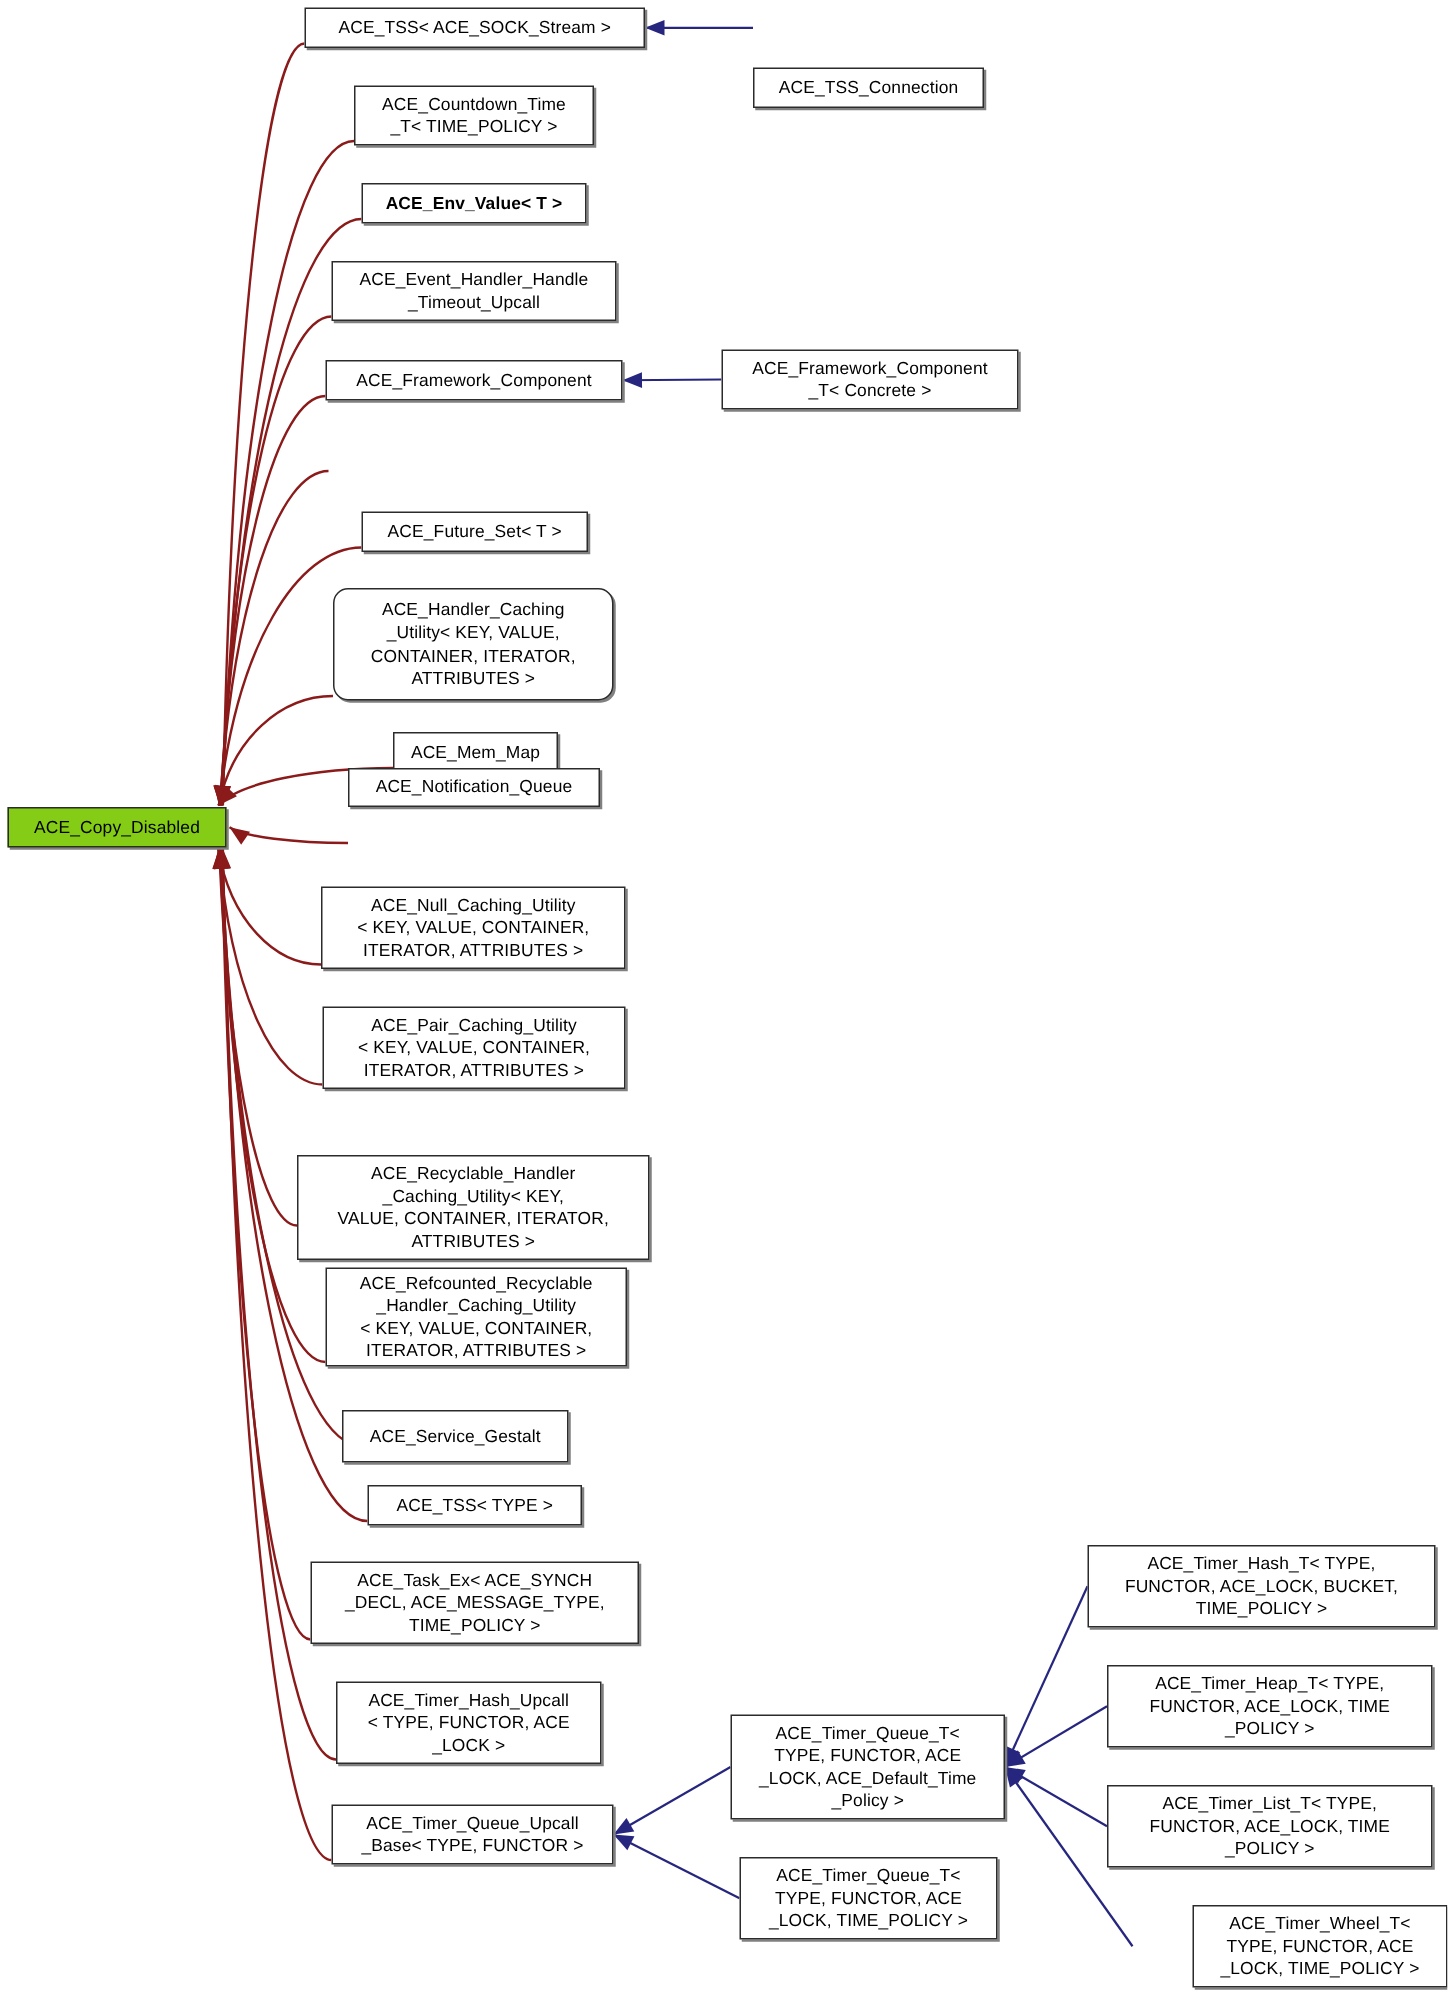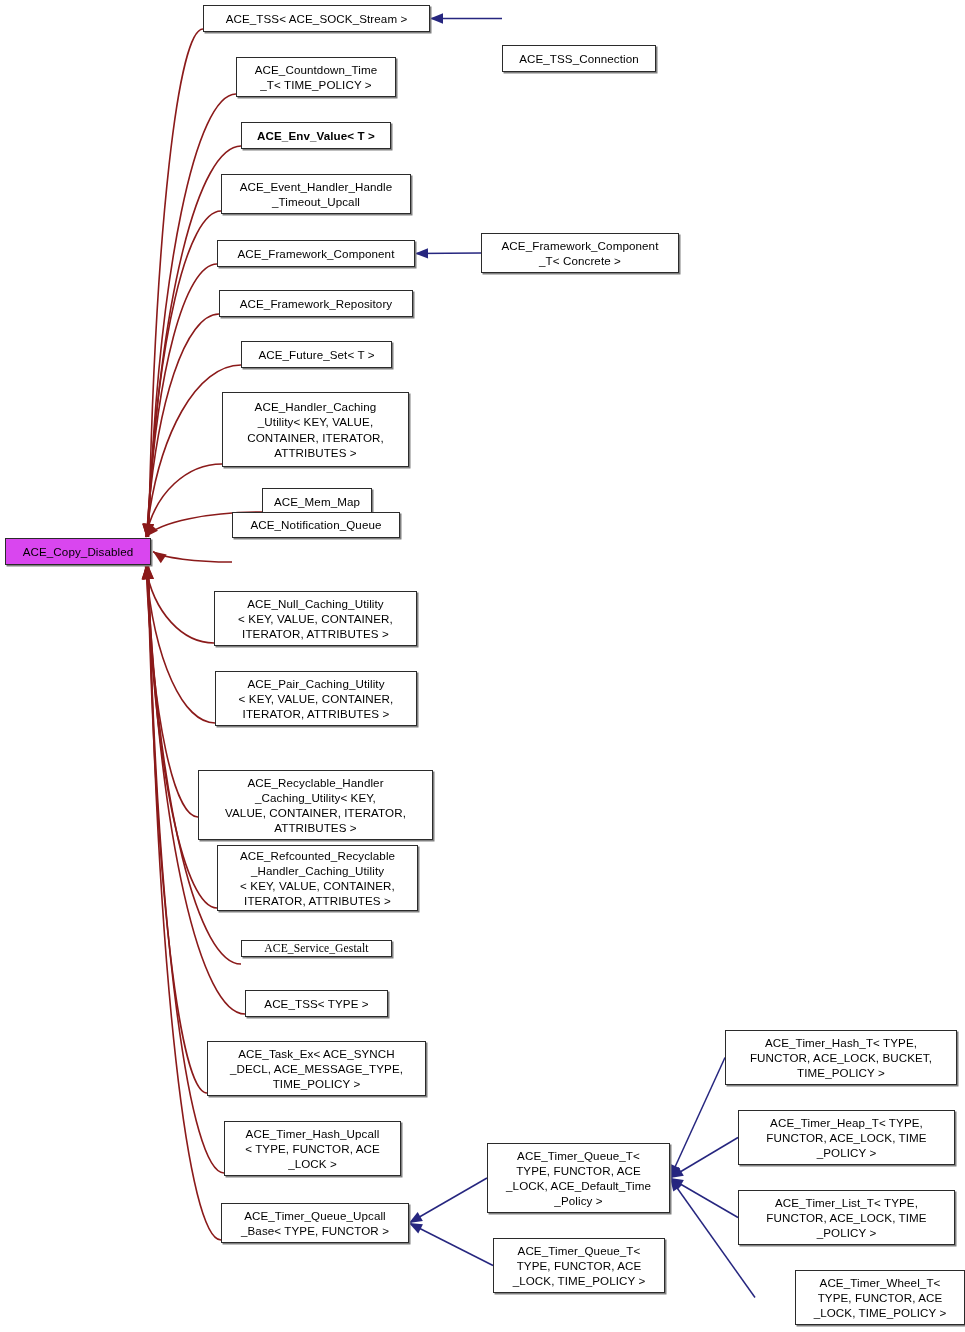--- a/index.html
+++ b/index.html
@@ -106,7 +106,6 @@
     <div class="node" style="left: 217px; top: 240px; width: 198px; height: 27px;">ACE_Framework_Component</div>
     <div class="node" style="left: 481px; top: 233px; width: 198px; height: 40px;">ACE_Framework_Component
 _T&lt; Concrete &gt;</div>
-    <div class="node" style="left: 219px; top: 290px; width: 194px; height: 27px;">ACE_Framework_Repository</div>
     <div class="node" style="left: 241px; top: 341px; width: 151px; height: 27px;">ACE_Future_Set&lt; T &gt;</div>
     <div class="node" style="left: 222px; top: 392px; width: 187px; height: 75px;">ACE_Handler_Caching
 _Utility&lt; KEY, VALUE,

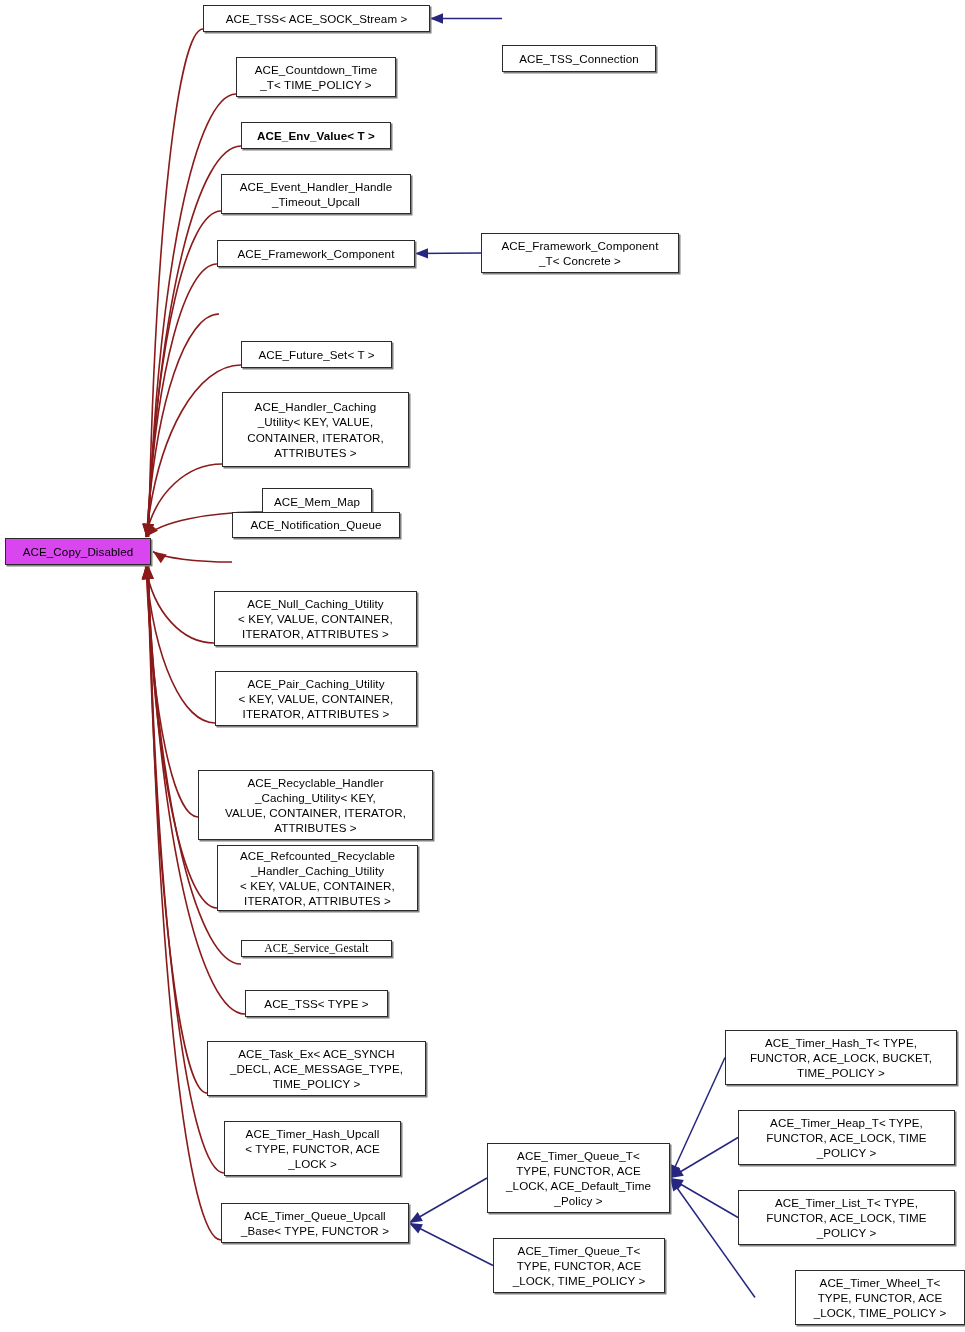--- a/index.html
+++ b/index.html
@@ -107,7 +107,7 @@
     <div class="node" style="left: 481px; top: 233px; width: 198px; height: 40px;">ACE_Framework_Component
 _T&lt; Concrete &gt;</div>
     <div class="node" style="left: 241px; top: 341px; width: 151px; height: 27px;">ACE_Future_Set&lt; T &gt;</div>
-    <div class="node" style="left: 222px; top: 392px; width: 187px; height: 75px;">ACE_Handler_Caching
+    <div class="node" style="left: 222px; top: 392px; width: 187px; height: 75px; border-radius: 10px;">ACE_Handler_Caching
 _Utility&lt; KEY, VALUE,
 CONTAINER, ITERATOR,
 ATTRIBUTES &gt;</div>

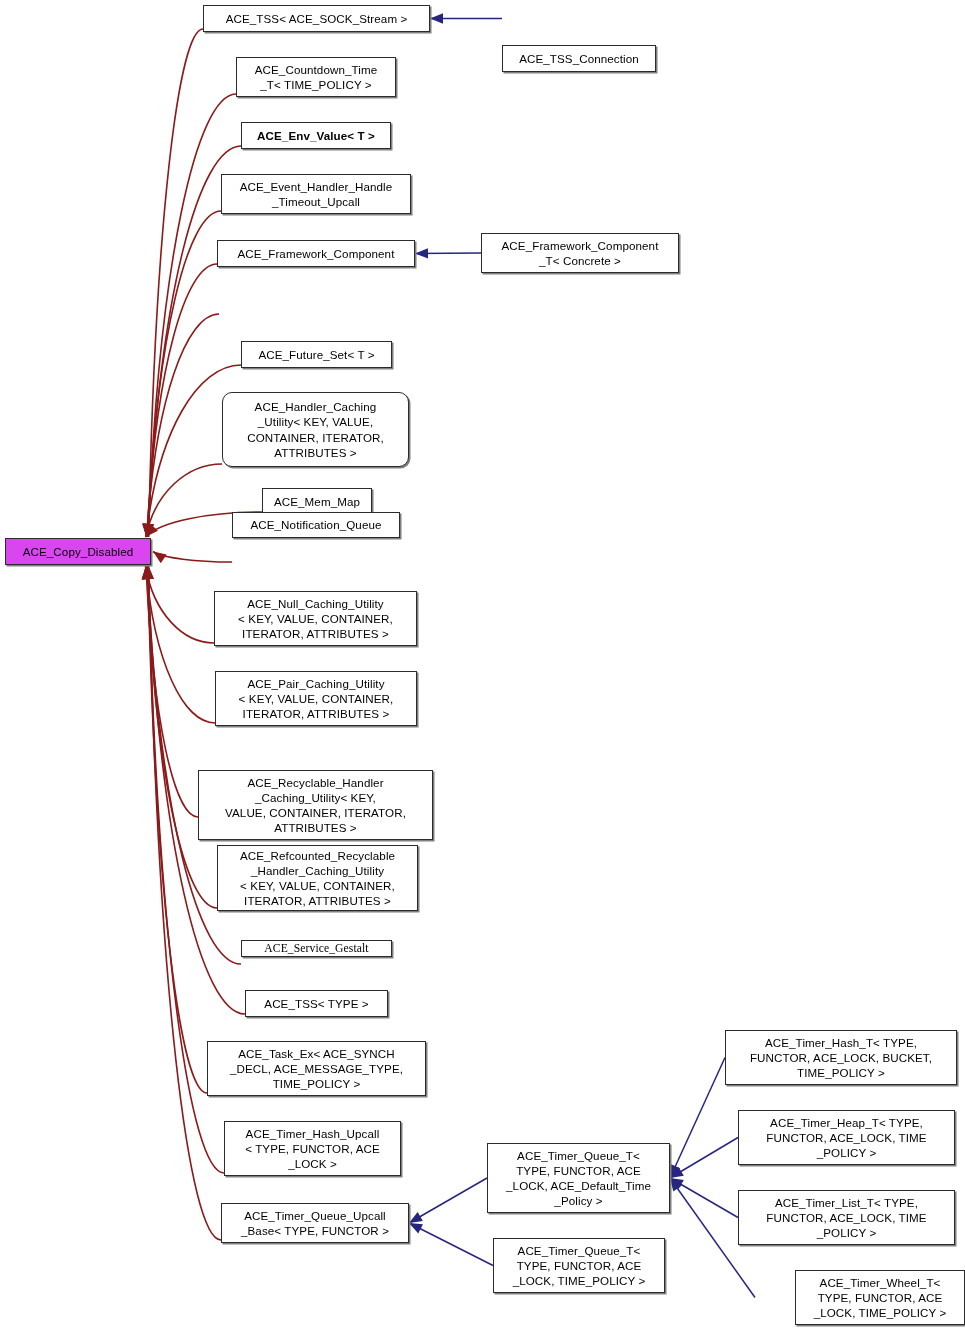--- a/index.html
+++ b/index.html
@@ -31,7 +31,7 @@
     z-index:2;
   }
   .node.root{
-    background:#d946ef;
+    background:#84cc16;
     border-color:#2b2b2b;
   }
 </style>

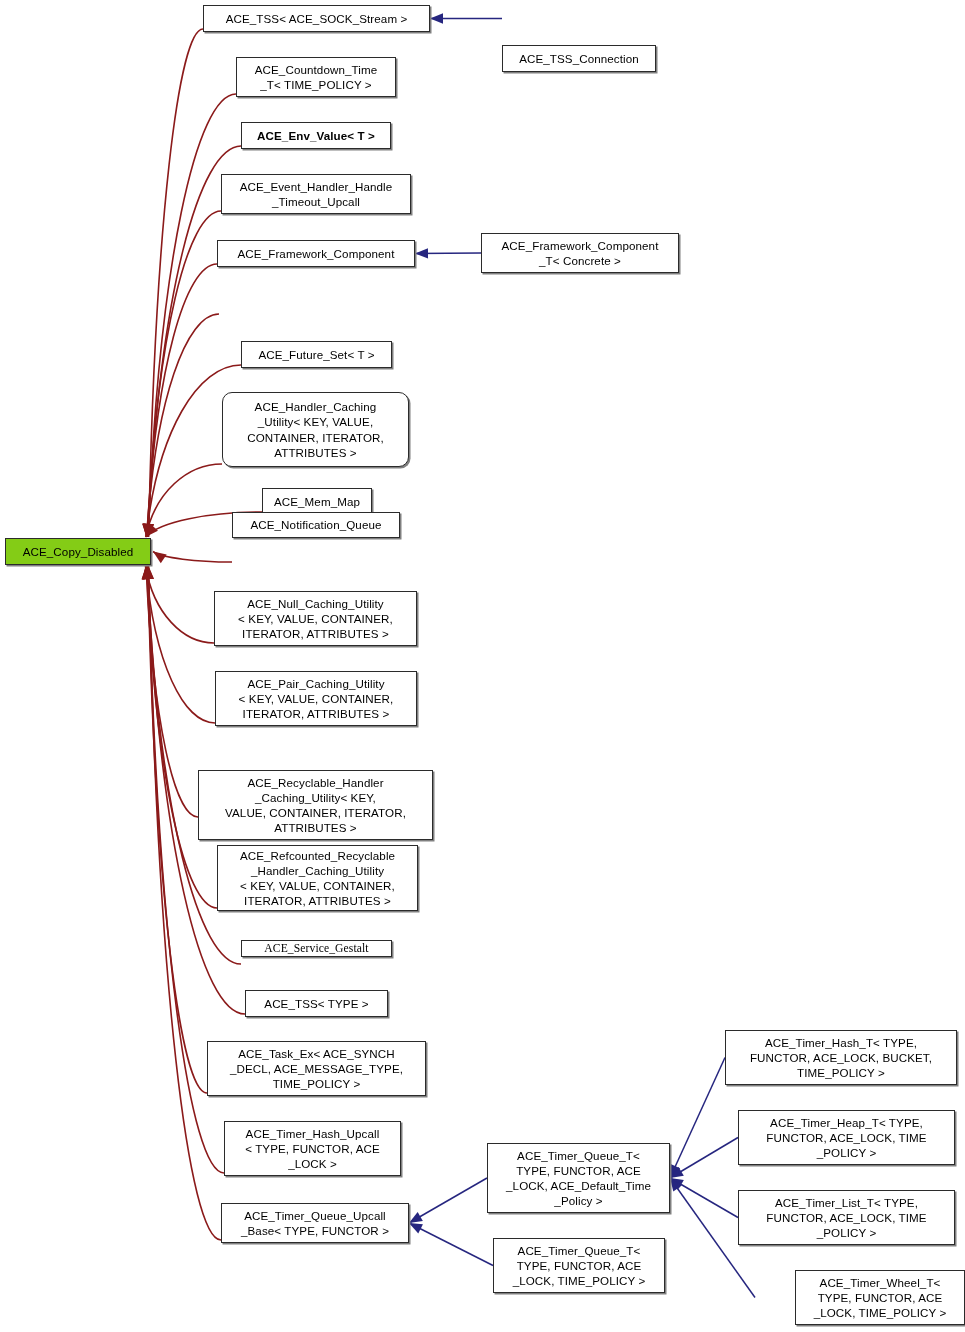--- a/index.html
+++ b/index.html
@@ -127,7 +127,7 @@
 _Handler_Caching_Utility
 &lt; KEY, VALUE, CONTAINER,
 ITERATOR, ATTRIBUTES &gt;</div>
-    <div class="node" style="left: 241px; top: 940px; width: 151px; height: 17px; font-family: Liberation Serif, serif;">ACE_Service_Gestalt</div>
+    <div class="node" style="left: 228px; top: 940px; width: 151px; height: 35px;">ACE_Service_Gestalt</div>
     <div class="node" style="left: 245px; top: 990px; width: 143px; height: 27px;">ACE_TSS&lt; TYPE &gt;</div>
     <div class="node" style="left: 207px; top: 1041px; width: 219px; height: 55px;">ACE_Task_Ex&lt; ACE_SYNCH
 _DECL, ACE_MESSAGE_TYPE,

